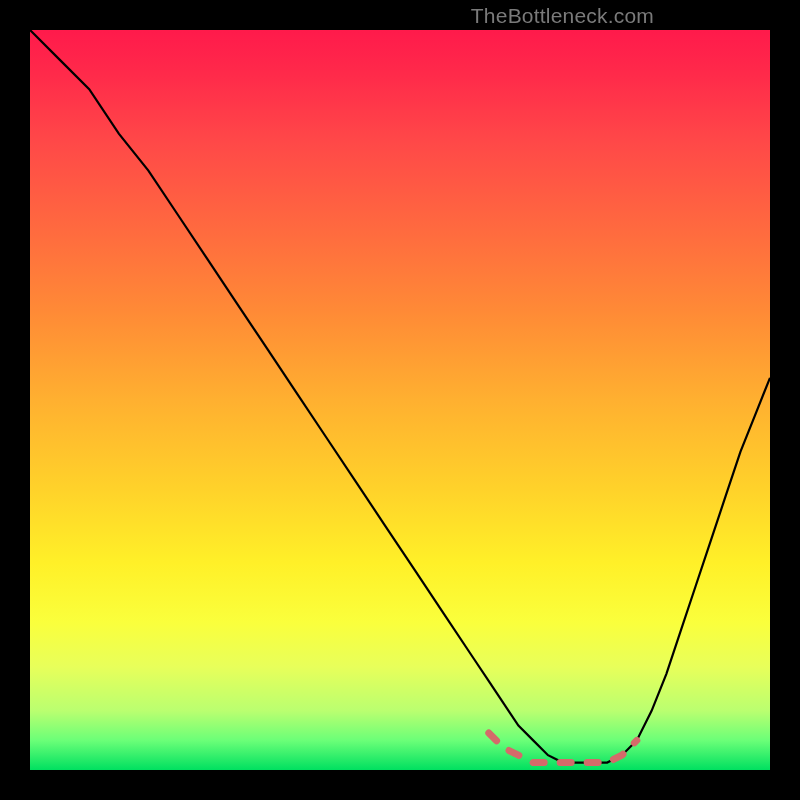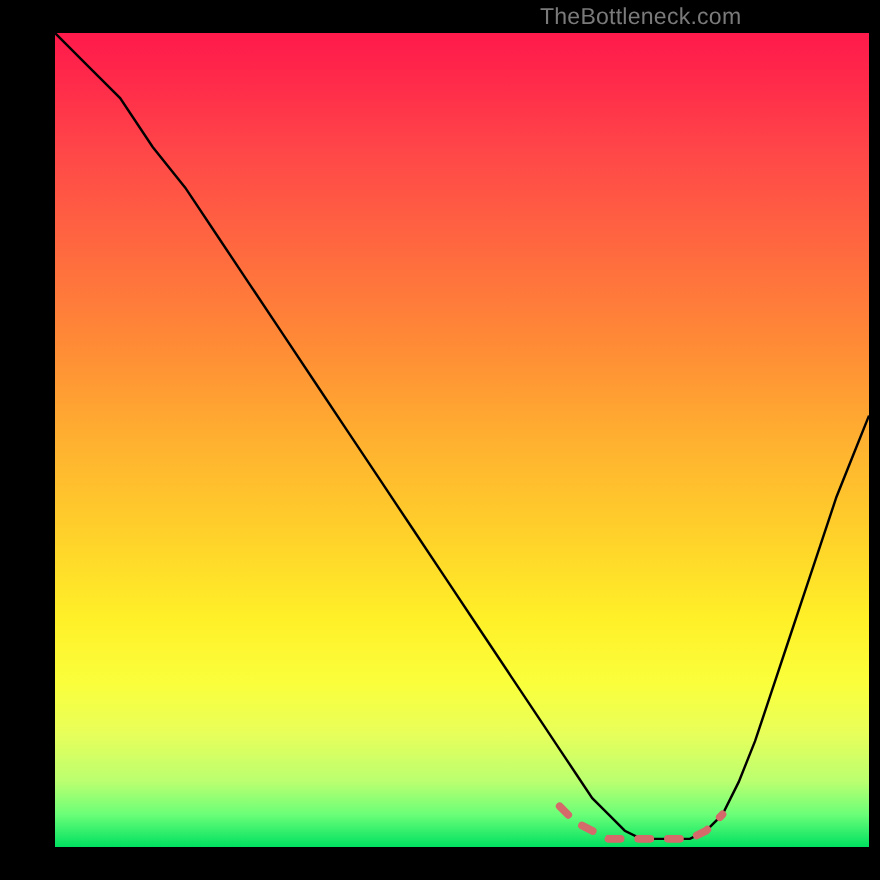--- a/index.html
+++ b/index.html
@@ -11,7 +11,6 @@
     left: 0; top: 0;
     width: 664px; height: 800px;
     background: #000;
-    margin-left: 20px;
   }
 
   .plot {

